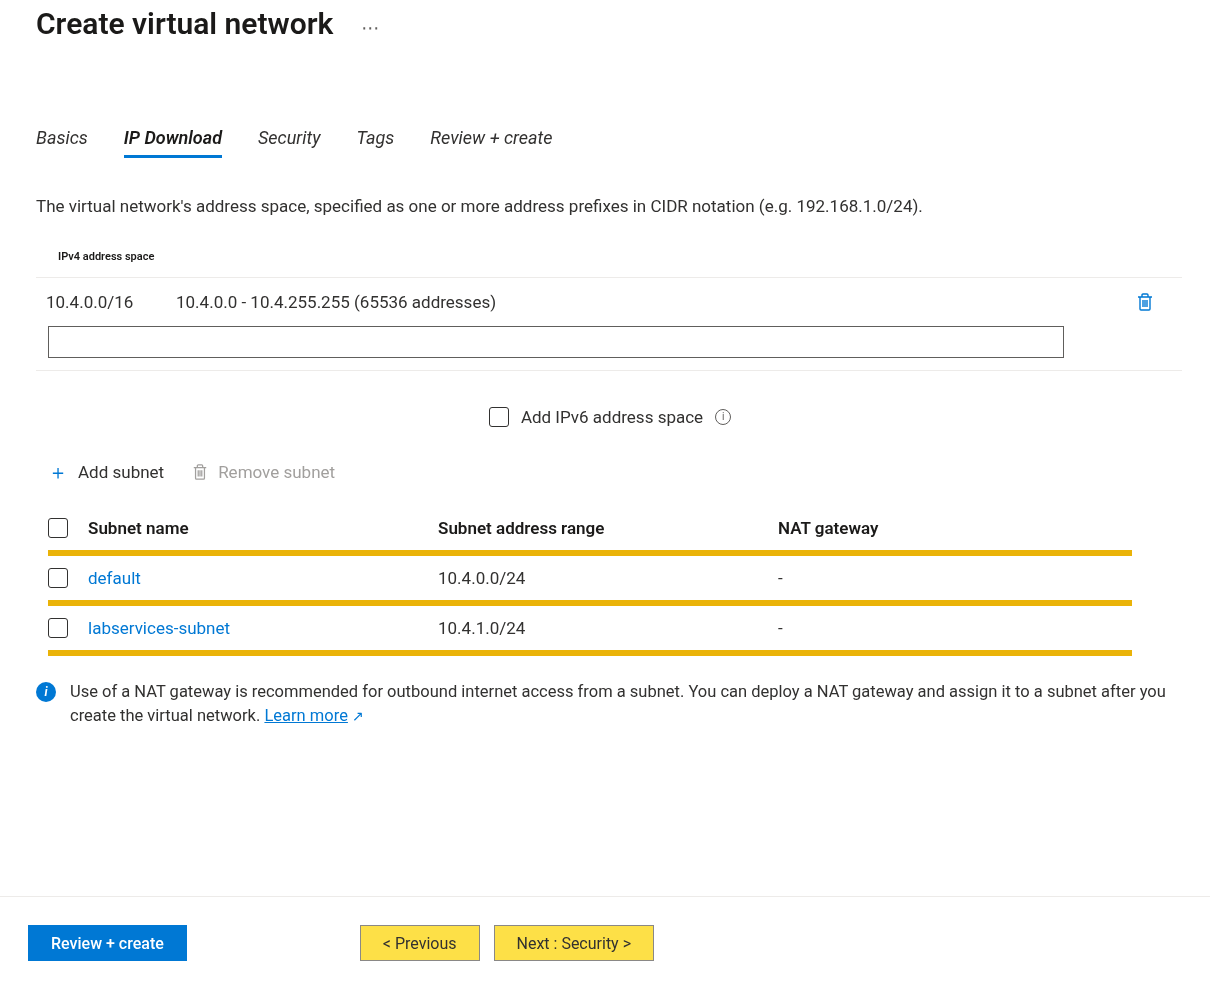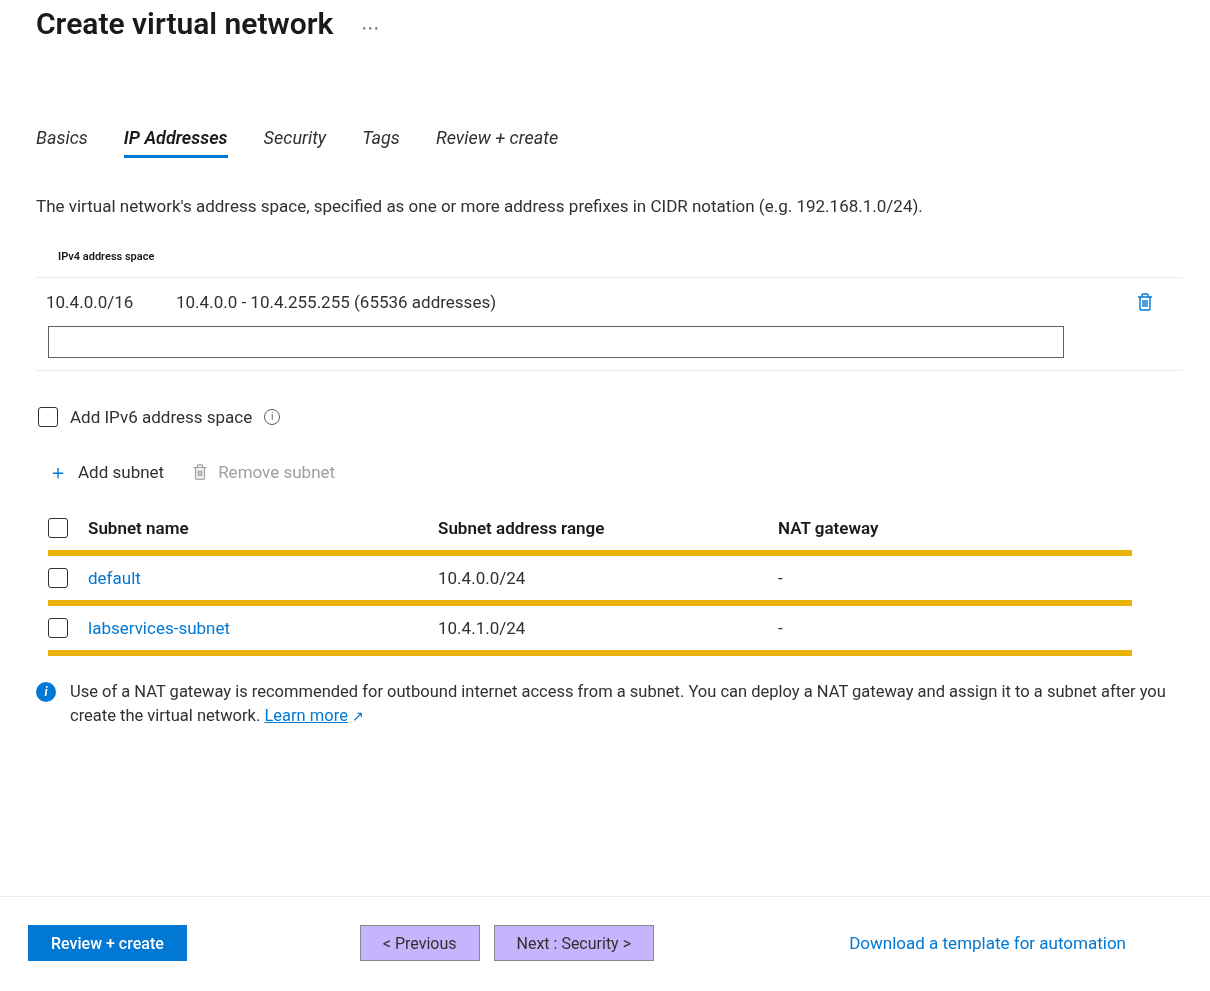--- a/index.html
+++ b/index.html
@@ -251,7 +251,7 @@
 
   <div class="tabs">
     <div class="tab">Basics</div>
-    <div class="tab active">IP Addresses</div>
+    <div class="tab active">IP Download</div>
     <div class="tab">Security</div>
     <div class="tab">Tags</div>
     <div class="tab">Review + create</div>

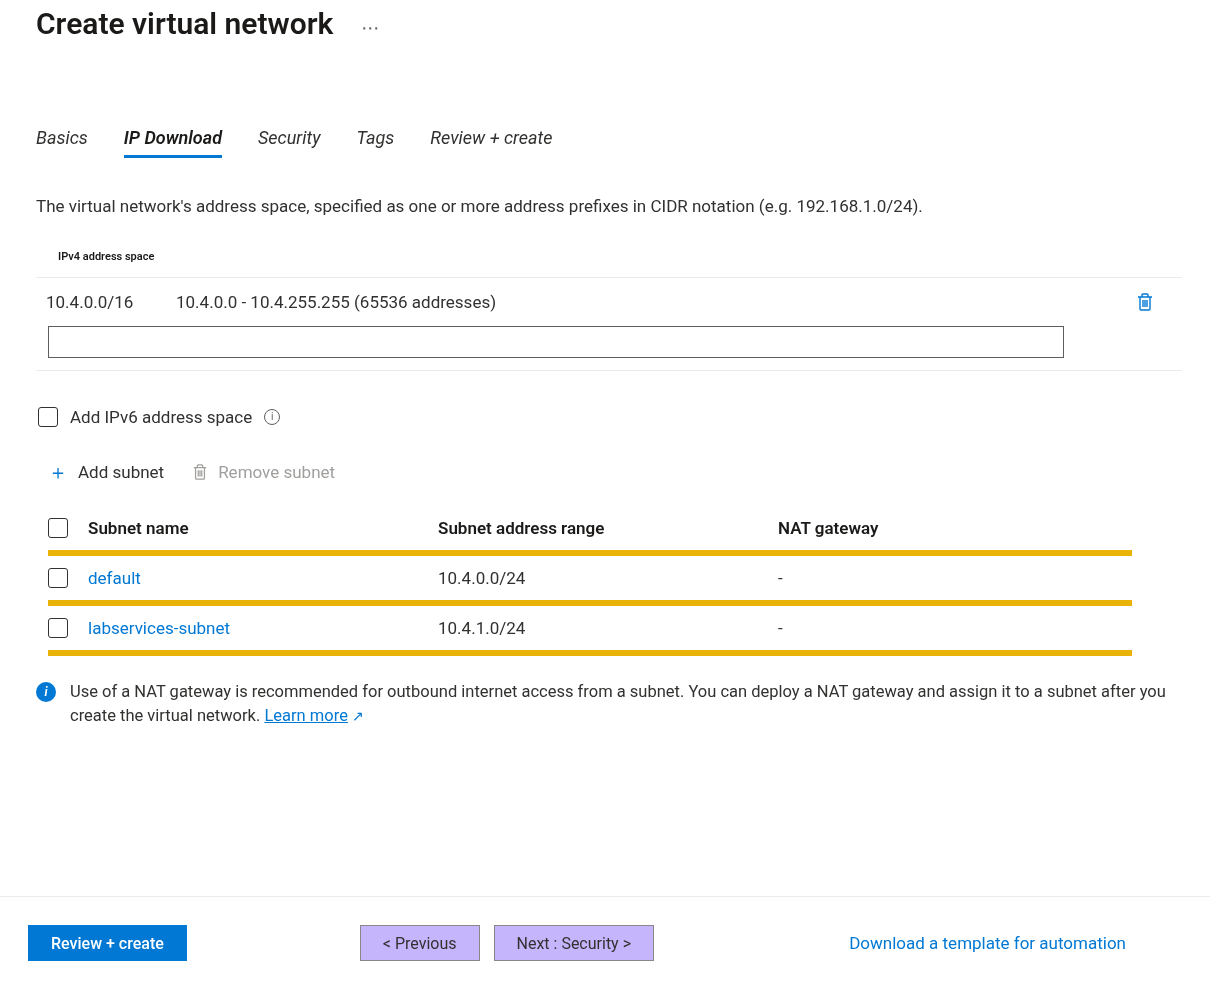--- a/index.html
+++ b/index.html
@@ -94,6 +94,7 @@
       align-items: center;
       gap: 12px;
       margin: 36px 0 32px 2px;
+      justify-content: center;
     }
     .checkbox {
       width: 20px;

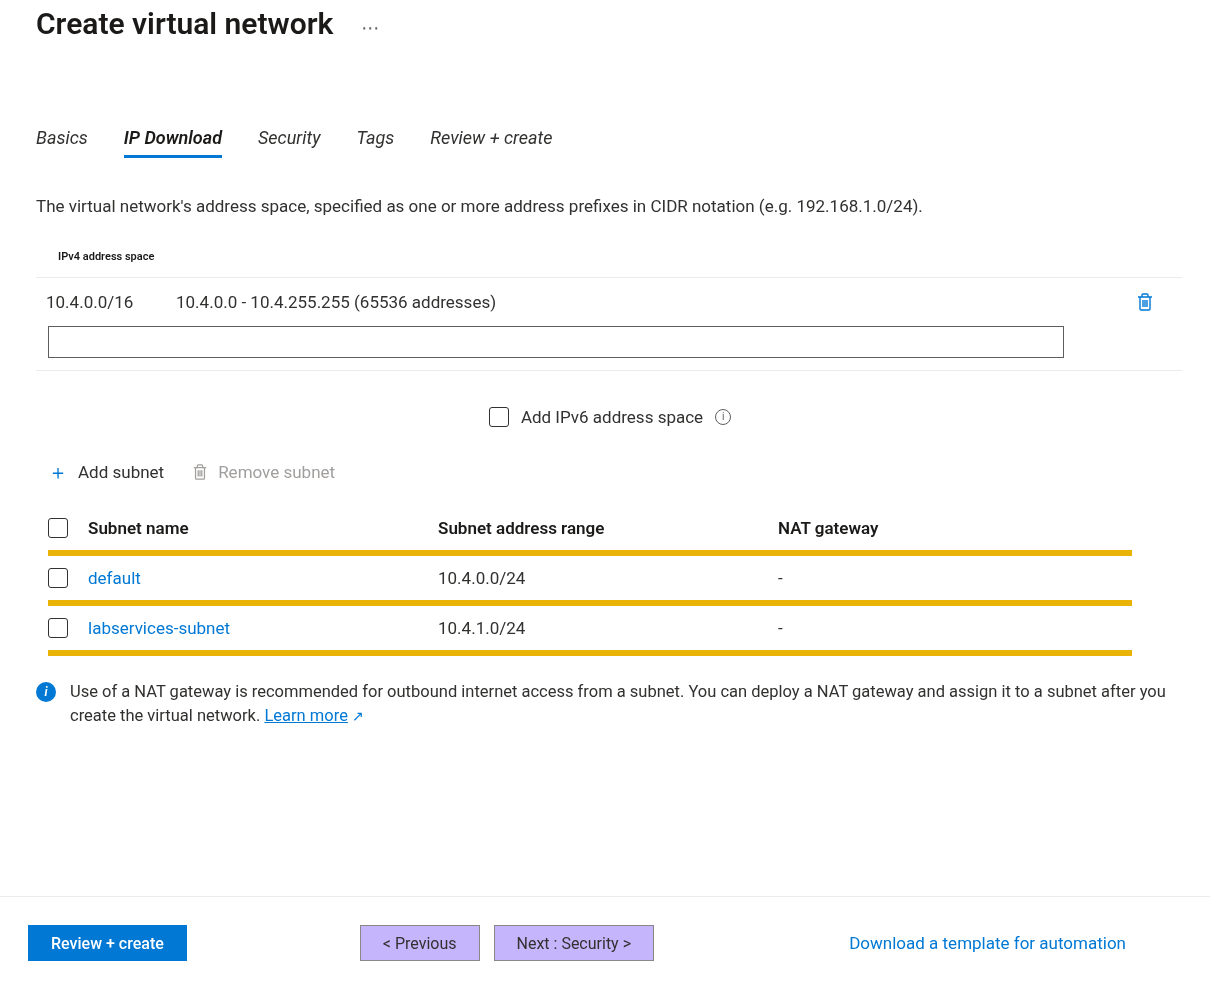--- a/index.html
+++ b/index.html
@@ -220,7 +220,7 @@
       padding: 0 22px;
       font-size: 16px;
       border: 1px solid #8a8886;
-      background: #c4b5fd;
+      background: #fde047;
       color: #323130;
       cursor: pointer;
       font-family: inherit;

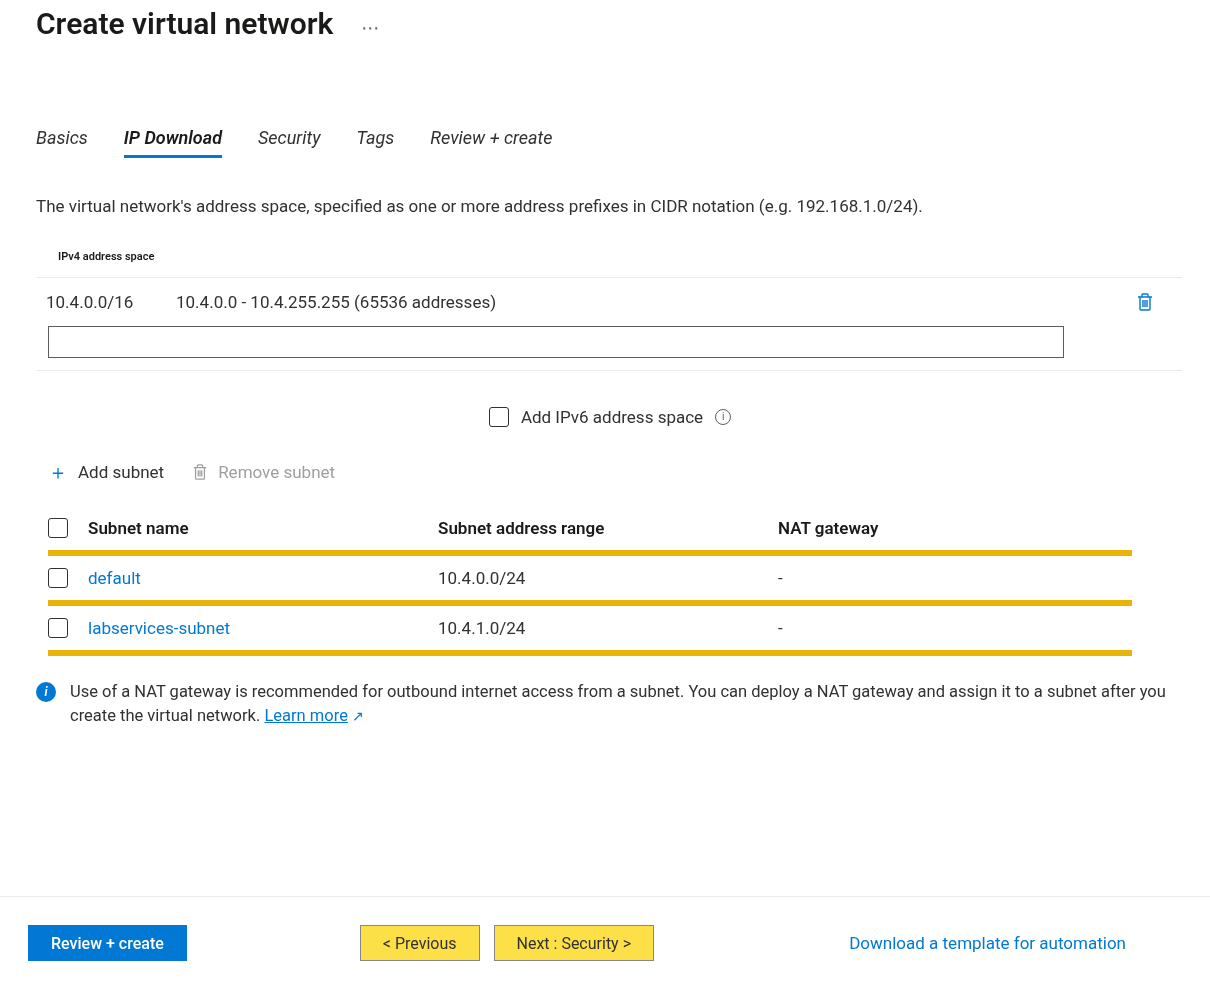--- a/index.html
+++ b/index.html
@@ -344,7 +344,6 @@
   <div class="footer-spacer"></div>
   <button class="btn">&lt; Previous</button>
   <button class="btn">Next : Security &gt;</button>
-  <span class="footer-link">Download a template for automation</span>
 </div>
 
 </body></html>

